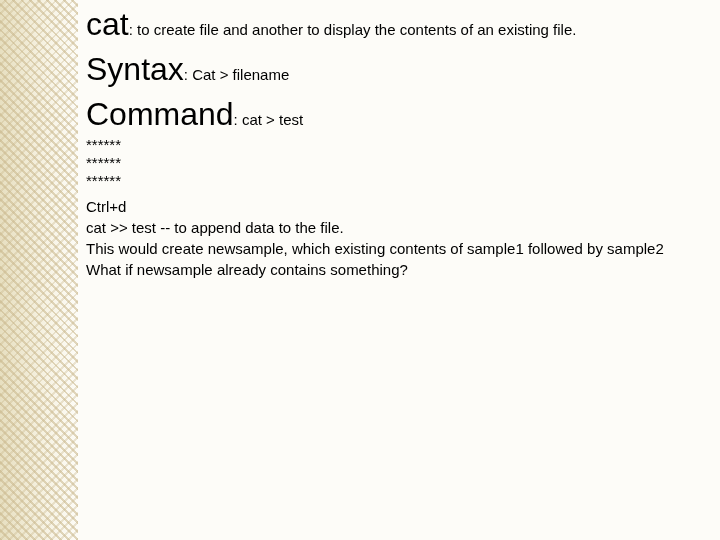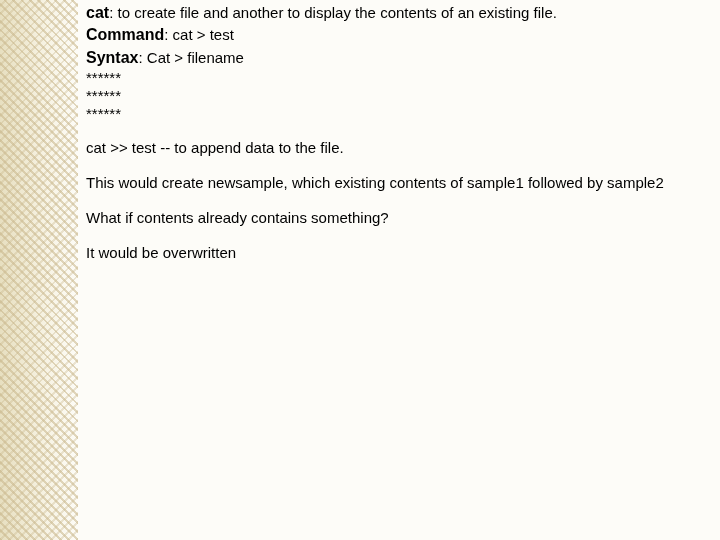--- a/index.html
+++ b/index.html
@@ -52,8 +52,8 @@
     line-height: 1.4;
   }
   .big {
-    font-weight: bold;
-    font-size: 16px;
+    font-weight: normal;
+    font-size: 32px;
   }
   .line {
     margin: 0;

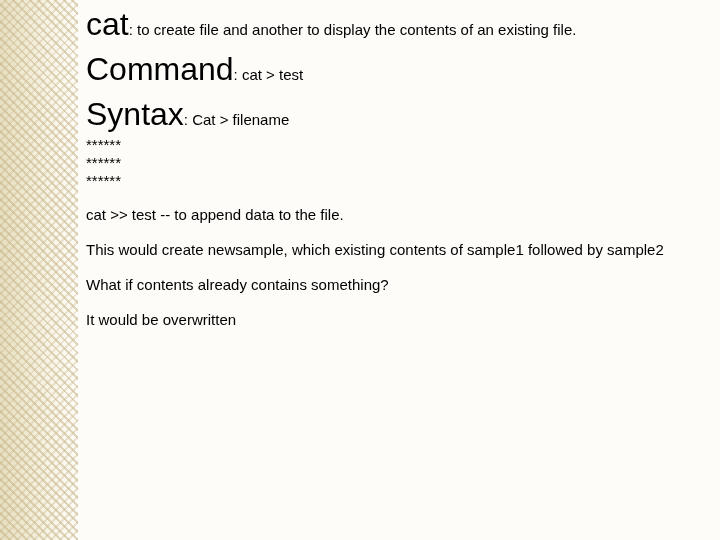--- a/index.html
+++ b/index.html
@@ -80,11 +80,11 @@
   </p>
 
   <p class="line">
-    <span class="big">Command</span><span>: cat &gt; test</span>
+    <span class="big">Syntax</span><span>: Cat &gt; filename</span>
   </p>
 
   <p class="line">
-    <span class="big">Syntax</span><span>: Cat &gt; filename</span>
+    <span class="big">Command</span><span>: cat &gt; test</span>
   </p>
 
   <div class="tight">

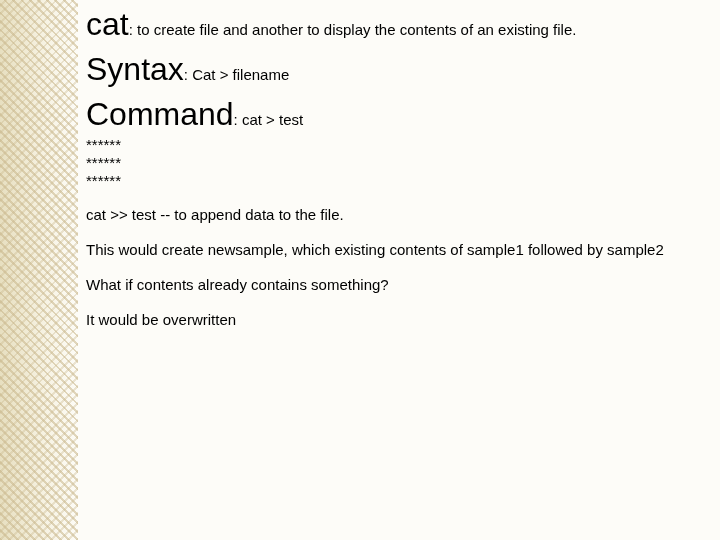--- a/index.html
+++ b/index.html
@@ -93,6 +93,7 @@
     <div class="line">******</div>
   </div>
 
+  <p class="line gap-small">Ctrl+d</p>
 
   <p class="line gap">cat &gt;&gt; test  -- to append data to the file.</p>
 

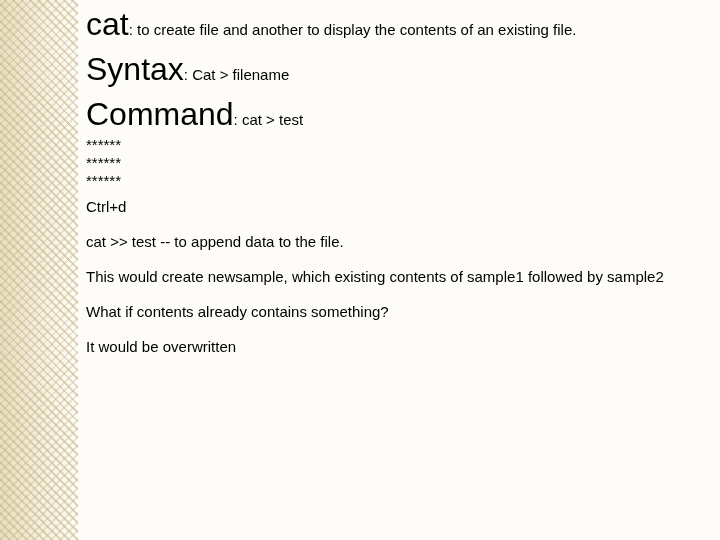--- a/index.html
+++ b/index.html
@@ -59,7 +59,7 @@
     margin: 0;
   }
   .gap {
-    margin-top: 14px;
+    margin-top: 0;
   }
   .gap-small {
     margin-top: 6px;

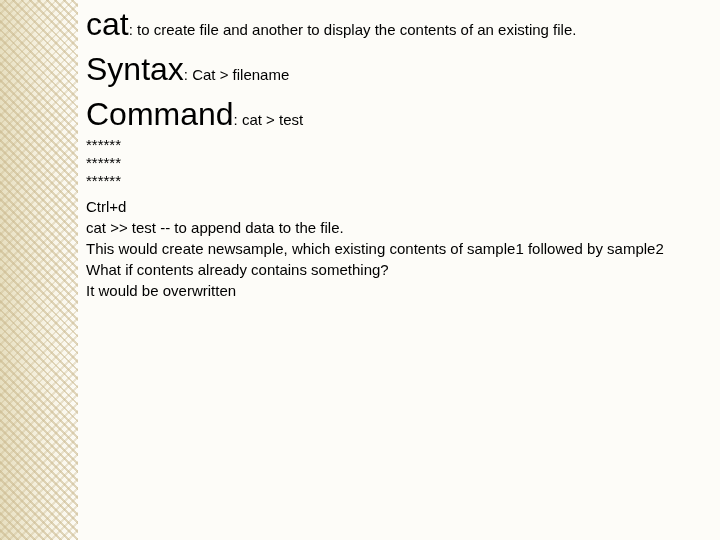--- a/index.html
+++ b/index.html
@@ -100,7 +100,7 @@
 
   <p class="line gap">This would create newsample, which existing contents of sample1 followed by sample2</p>
 
-  <p class="line gap">What if contents already contains something?</p>
+  <p class="line gap">What if newsample already contains something?</p>
 
   <p class="line gap">It would be overwritten</p>
 

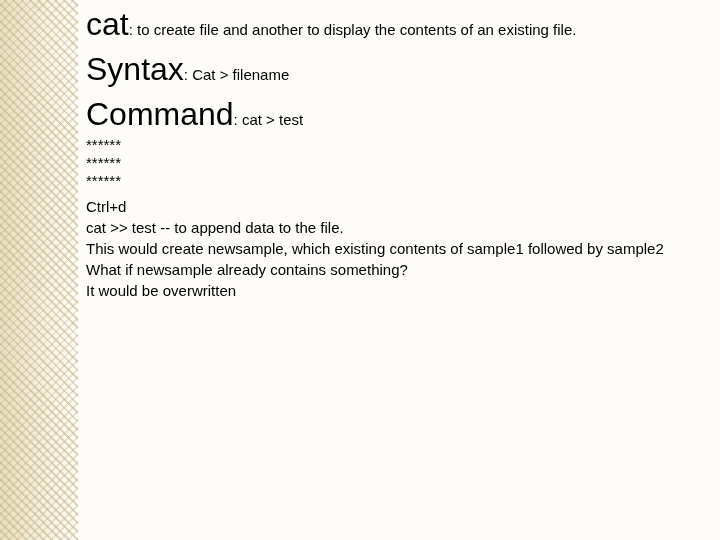--- a/index.html
+++ b/index.html
@@ -102,7 +102,6 @@
 
   <p class="line gap">What if newsample already contains something?</p>
 
-  <p class="line gap">It would be overwritten</p>
 
 
 </div>

